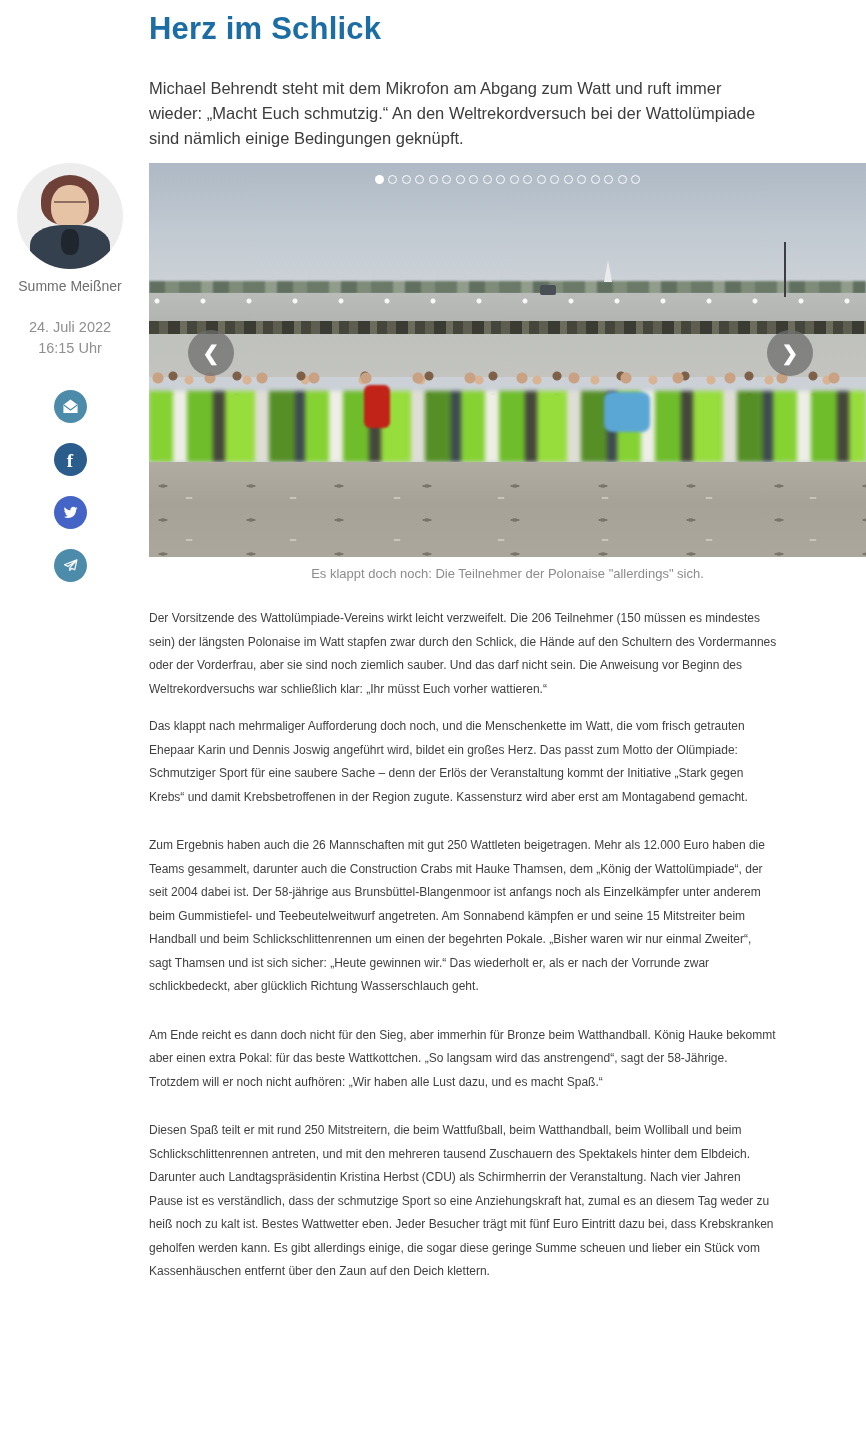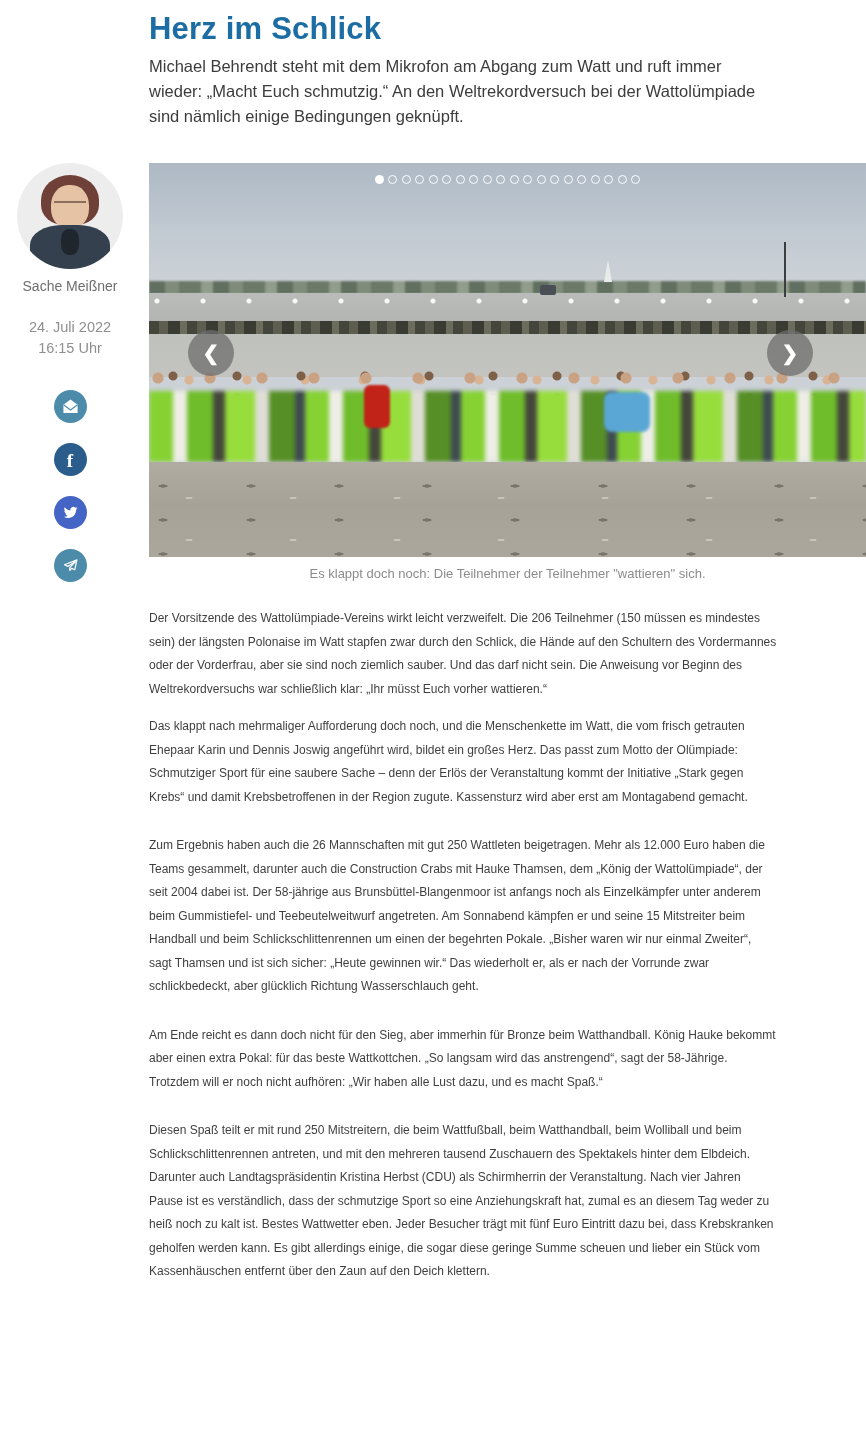--- a/index.html
+++ b/index.html
@@ -15,7 +15,7 @@
   .badge-label { color:#fff; font-size:9px; font-weight:bold; letter-spacing:.4px; }
   .badge-circle { width:10px; height:10px; background:#fff; border-radius:50%; color:#0d3c5f; font-size:9px; font-weight:bold; line-height:10px; text-align:center; }
   h1.headline { margin-top:6px; font-size:31px; font-weight:bold; color:#1b6da3; letter-spacing:.2px; }
-  .lead { margin-top:7px; font-size:16.5px; line-height:25px; color:#3c3c3c; width:628px; }
+  .lead { margin-top:29px; font-size:16.5px; line-height:25px; color:#3c3c3c; width:628px; }
 
   
   .author-rail { position:absolute; left:0; top:163px; width:140px; display:flex; flex-direction:column; align-items:center; }

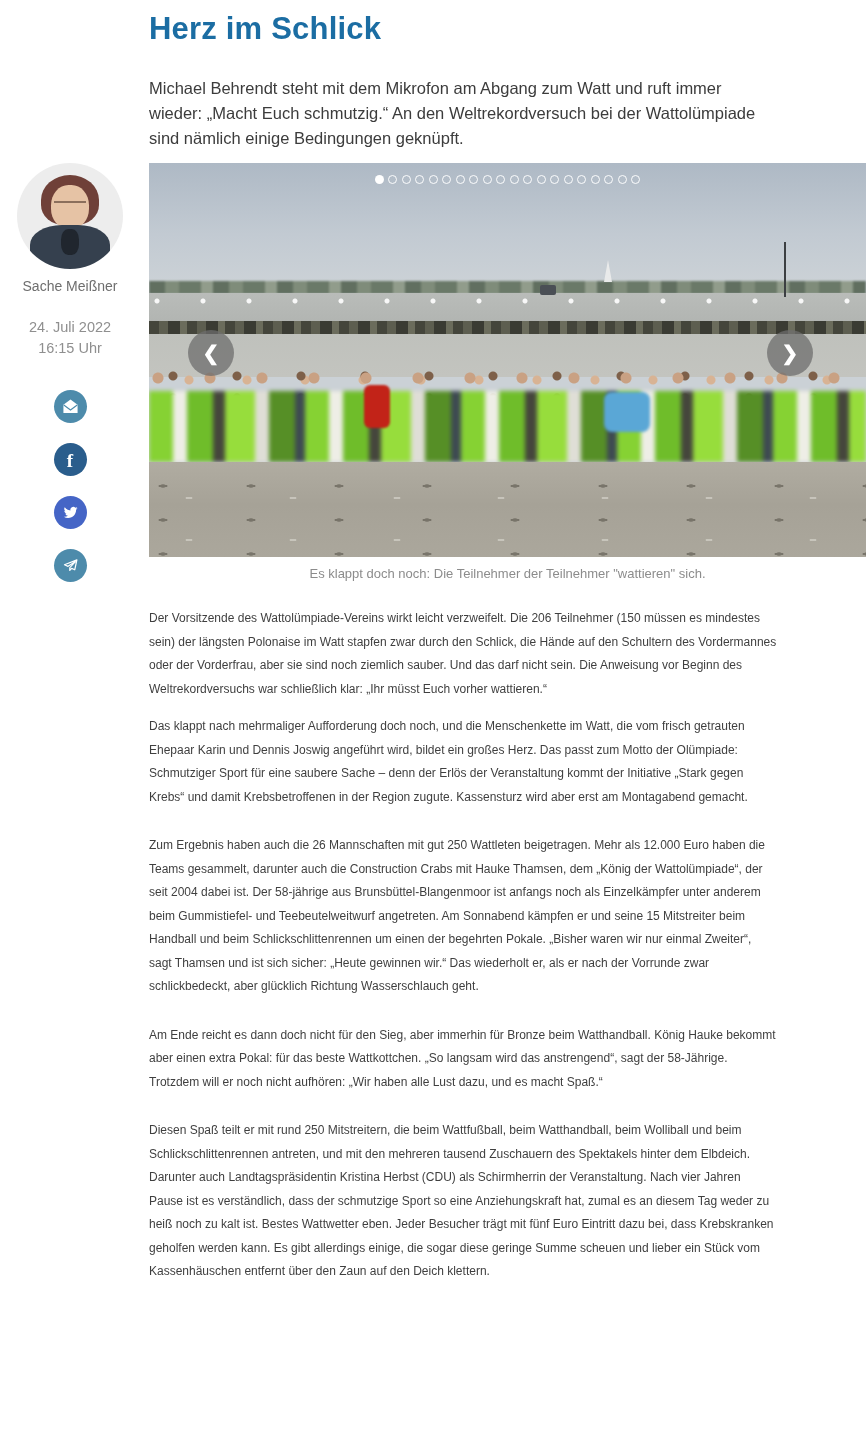--- a/index.html
+++ b/index.html
@@ -110,7 +110,7 @@
       <div class="body"></div>
       <div class="shirt"></div>
     </div>
-    <div class="author-name">Sache Meißner</div>
+    <div class="author-name">Summe Meißner</div>
     <div class="pub-date">
       <div>24. Juli 2022</div>
       <div>16:15 Uhr</div>

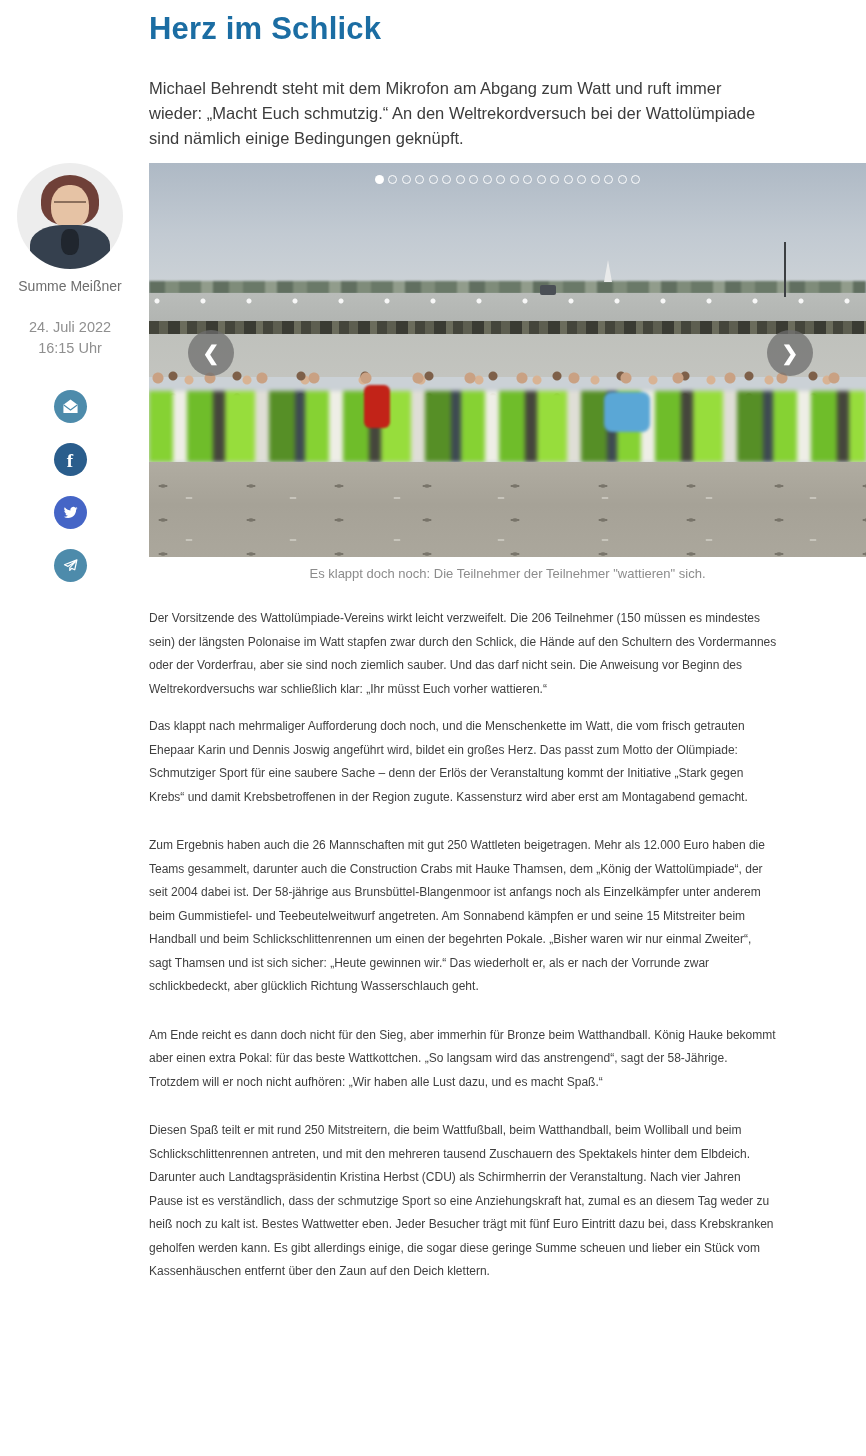--- a/index.html
+++ b/index.html
@@ -181,7 +181,7 @@
       <button class="nav-arrow nav-prev">❮</button>
       <button class="nav-arrow nav-next">❯</button>
     </div>
-    <figcaption>Es klappt doch noch: Die Teilnehmer der Teilnehmer "wattieren" sich.</figcaption>
+    <figcaption>Es klappt doch noch: Die Teilnehmer der Polonaise "allerdings" sich.</figcaption>
   </figure>
 
   <section class="article-body">

